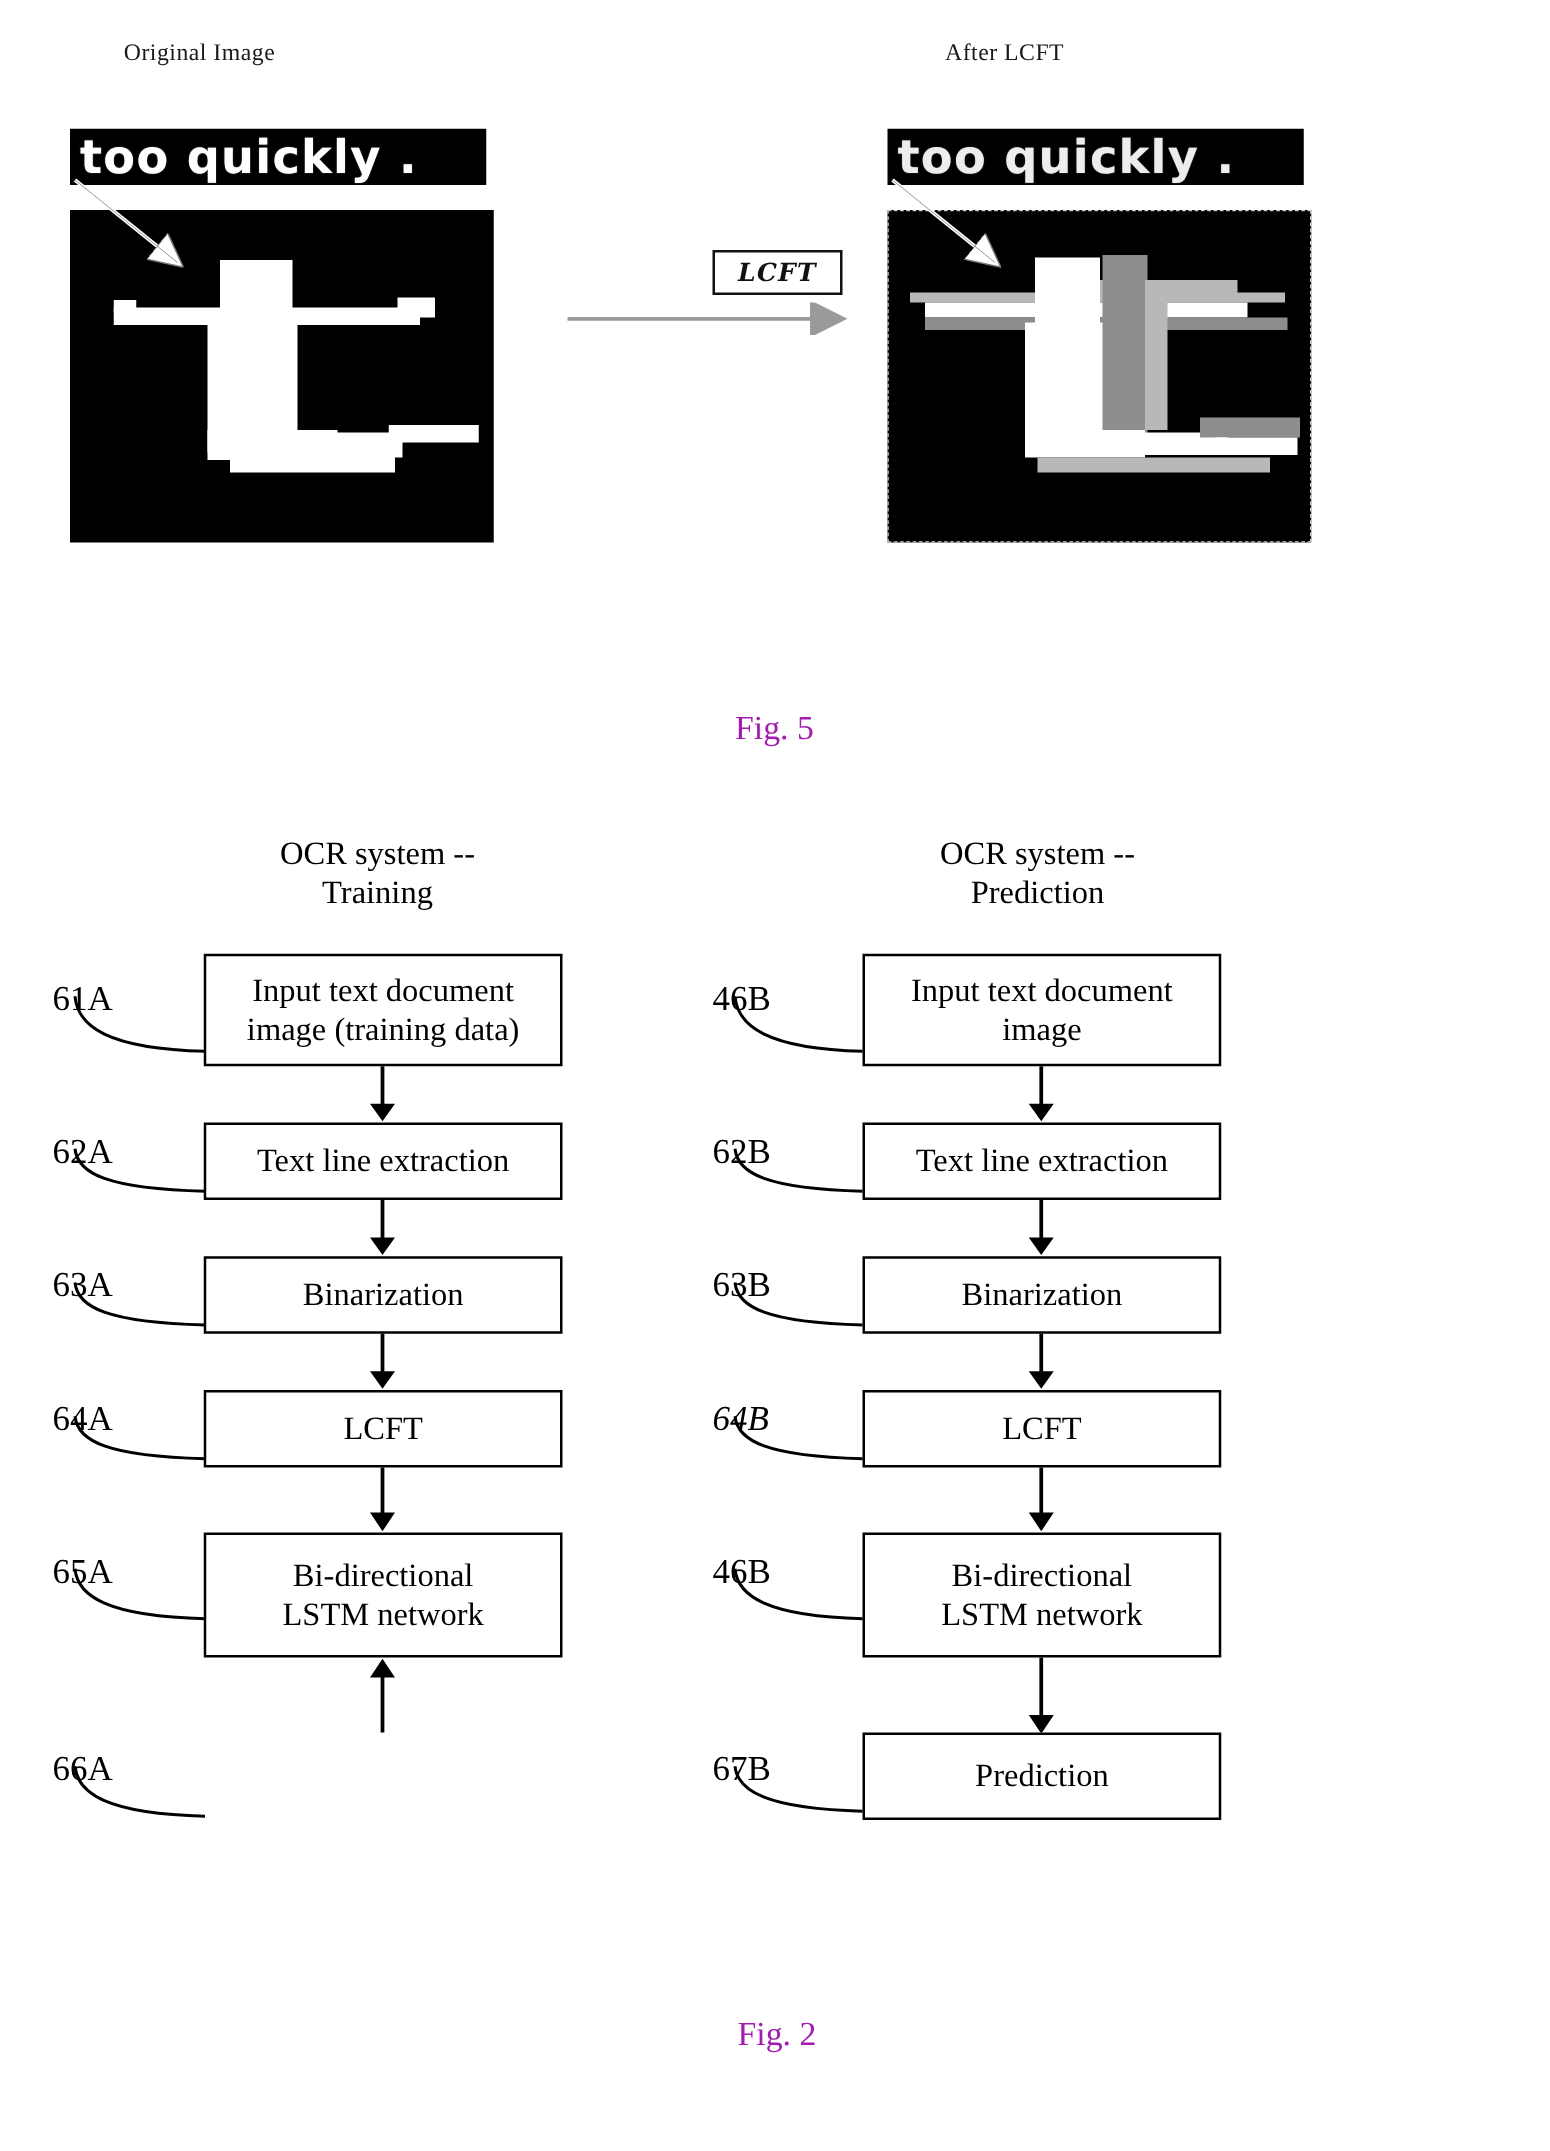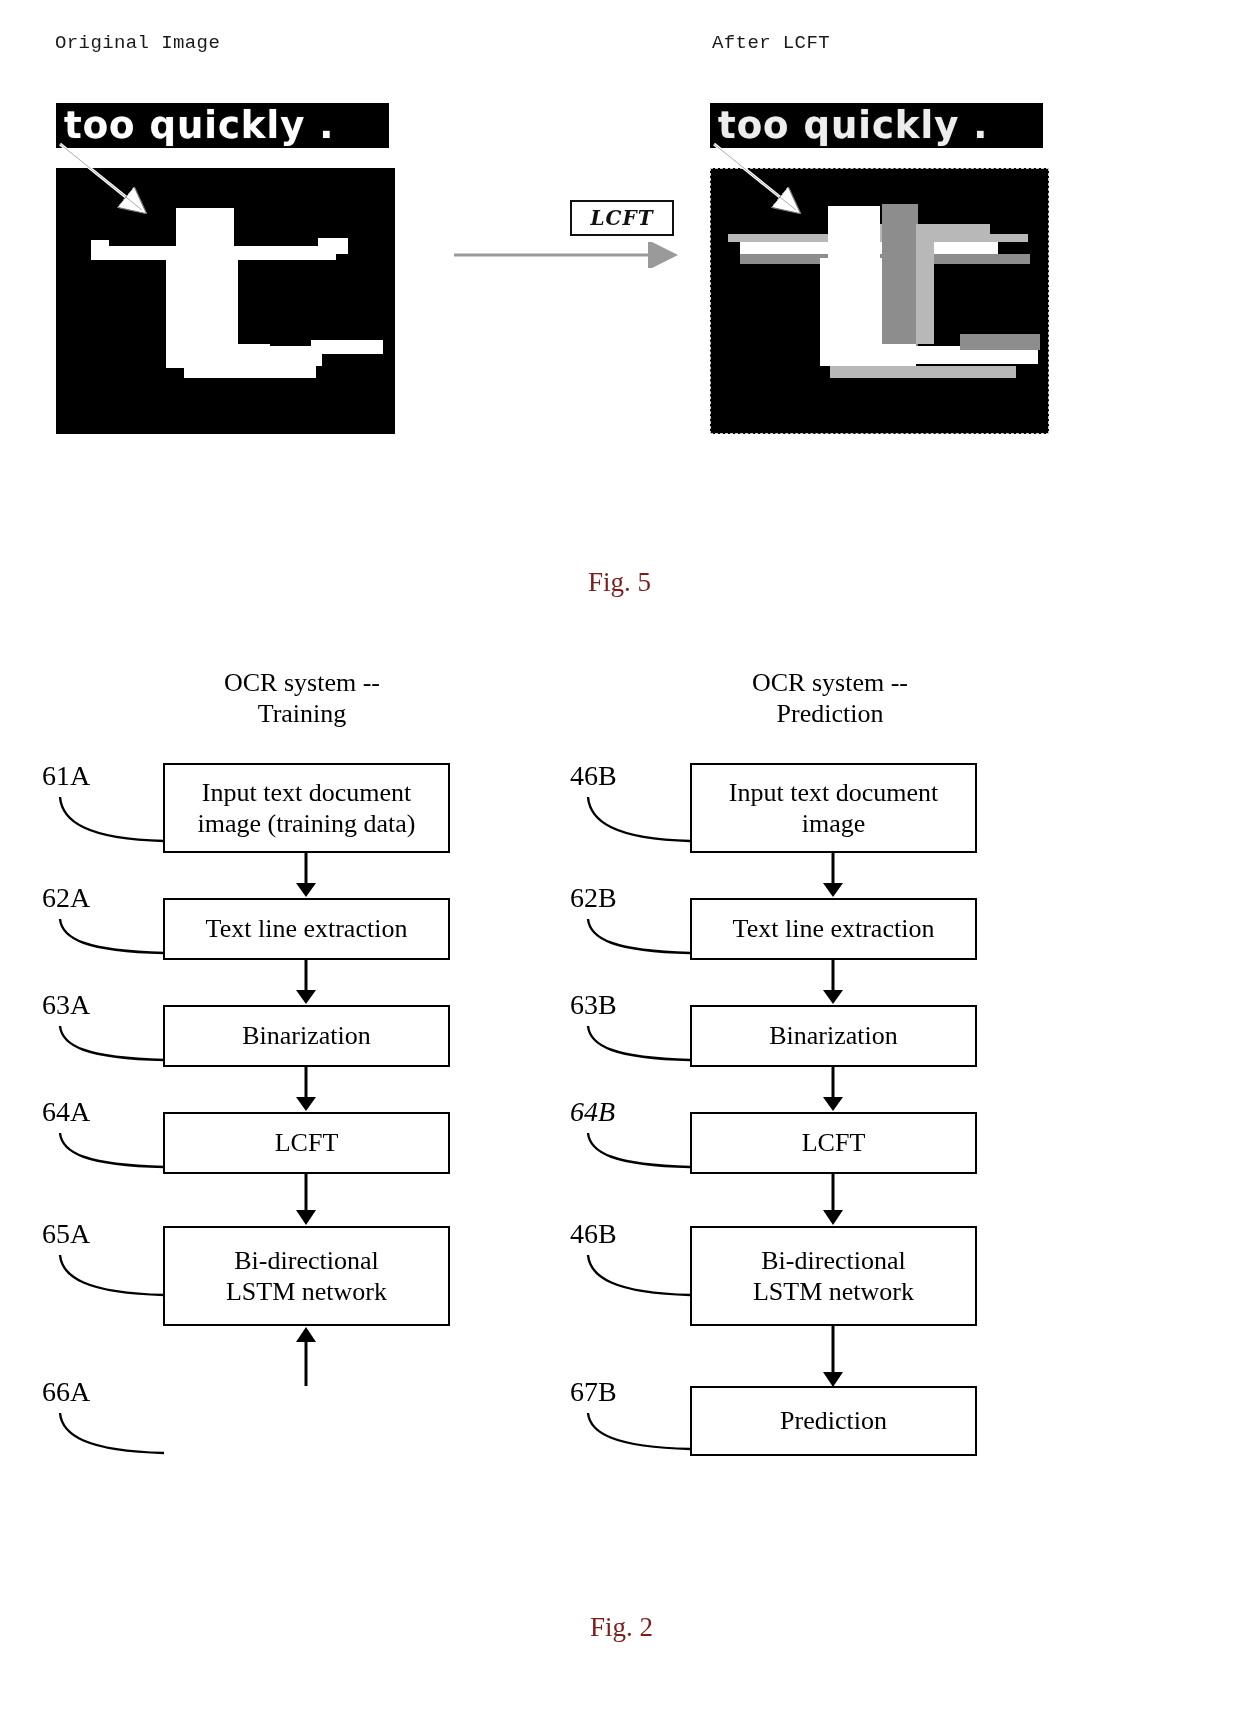--- a/index.html
+++ b/index.html
@@ -21,11 +21,12 @@
 
   .panel-label {
     position: absolute;
-    font-family: Liberation Mono, monospace;
+    font-family: Liberation Serif, serif;
     font-size: 19px;
     letter-spacing: 0.4px;
     color: #1a1a1a;
     white-space: nowrap;
+    margin-left: 44px;
   }
   #label-original { left: 55px;  top: 32px; }
   #label-after    { left: 712px; top: 32px; }

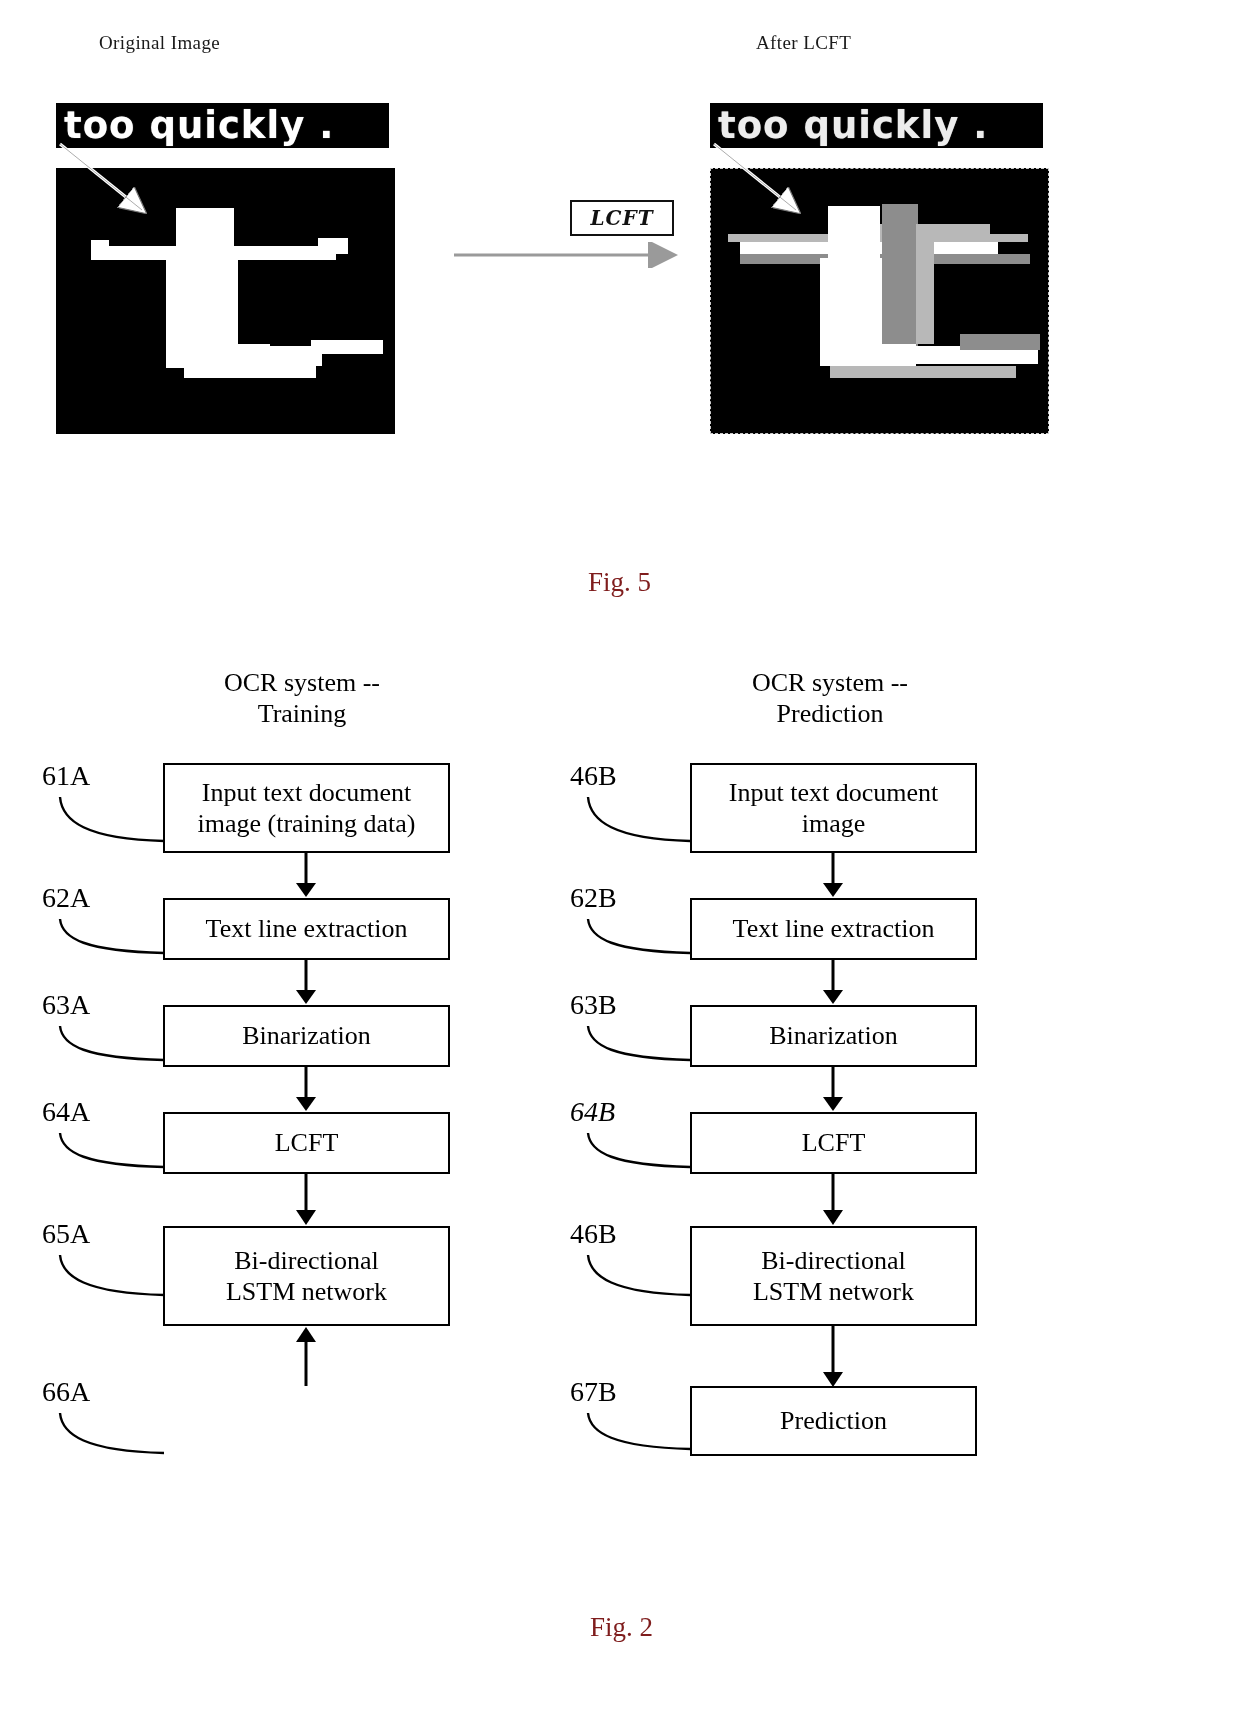--- a/index.html
+++ b/index.html
@@ -99,7 +99,7 @@
     position: absolute;
     font-family: "Liberation Serif", "DejaVu Serif", serif;
     font-size: 27px;
-    color: #7f1d1d;
+    color: #a21caf;
     white-space: nowrap;
   }
   #fig5-caption { left: 588px; top: 567px; }

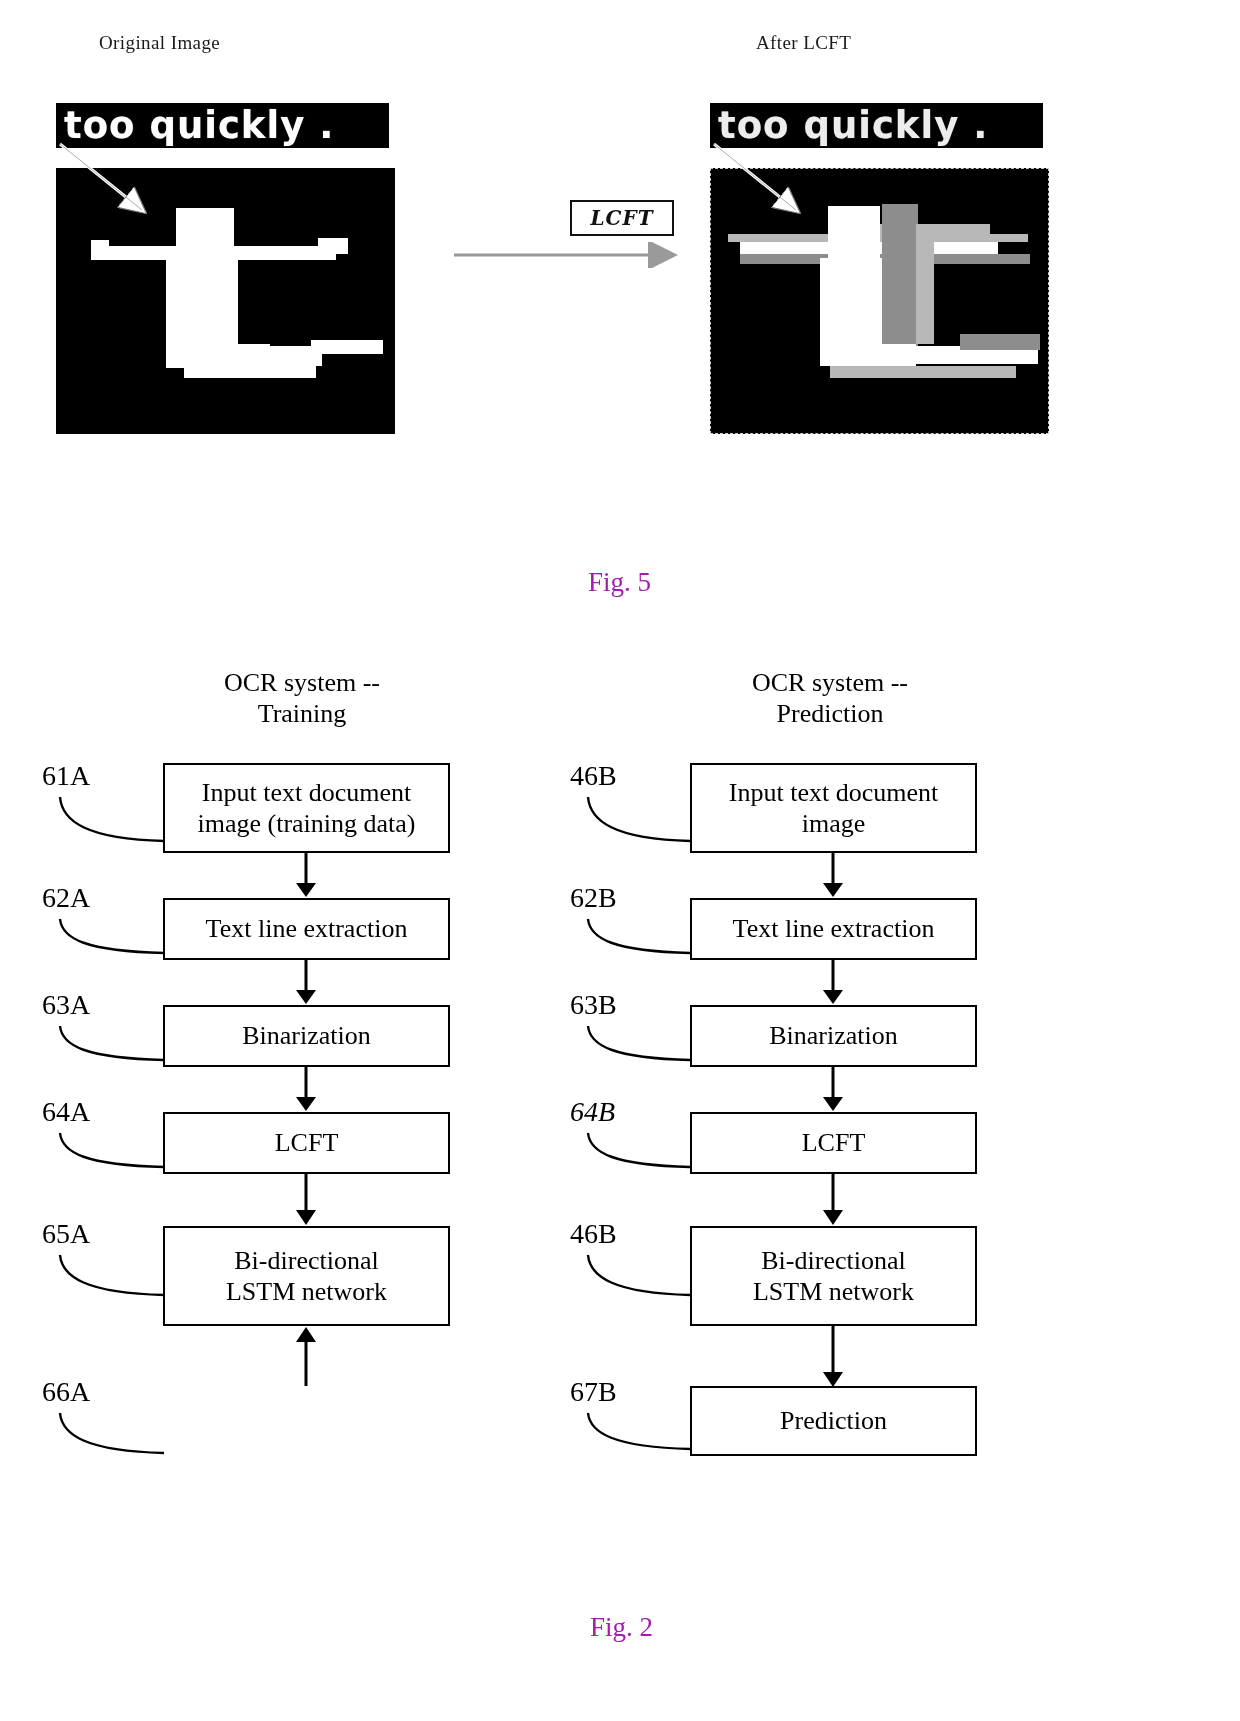--- a/index.html
+++ b/index.html
@@ -138,6 +138,7 @@
     position: absolute;
     font-size: 28px;
     white-space: nowrap;
+    margin-top: 24px;
   }
   .leader { position: absolute; overflow: visible; }
 

